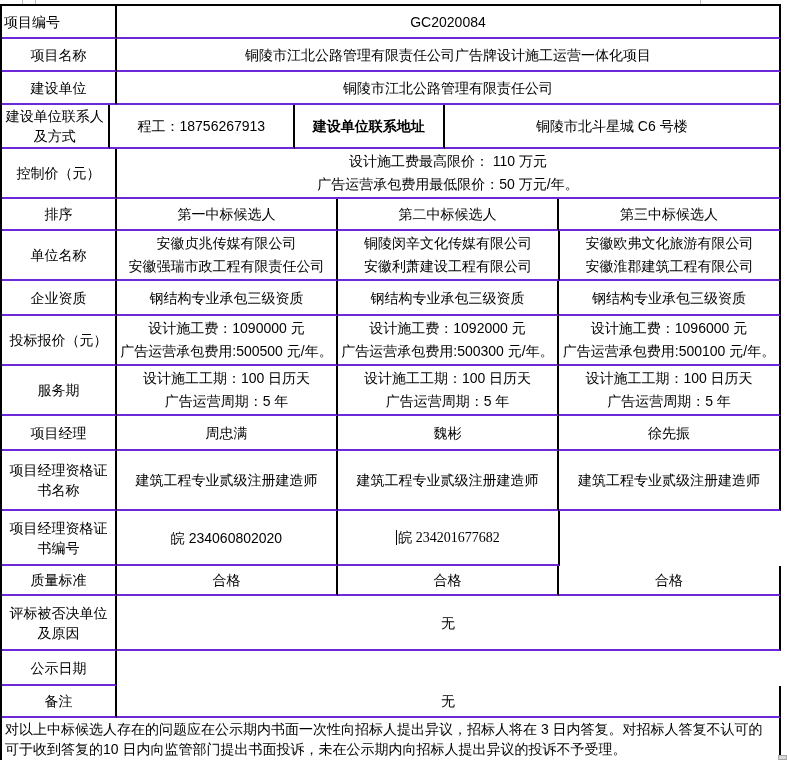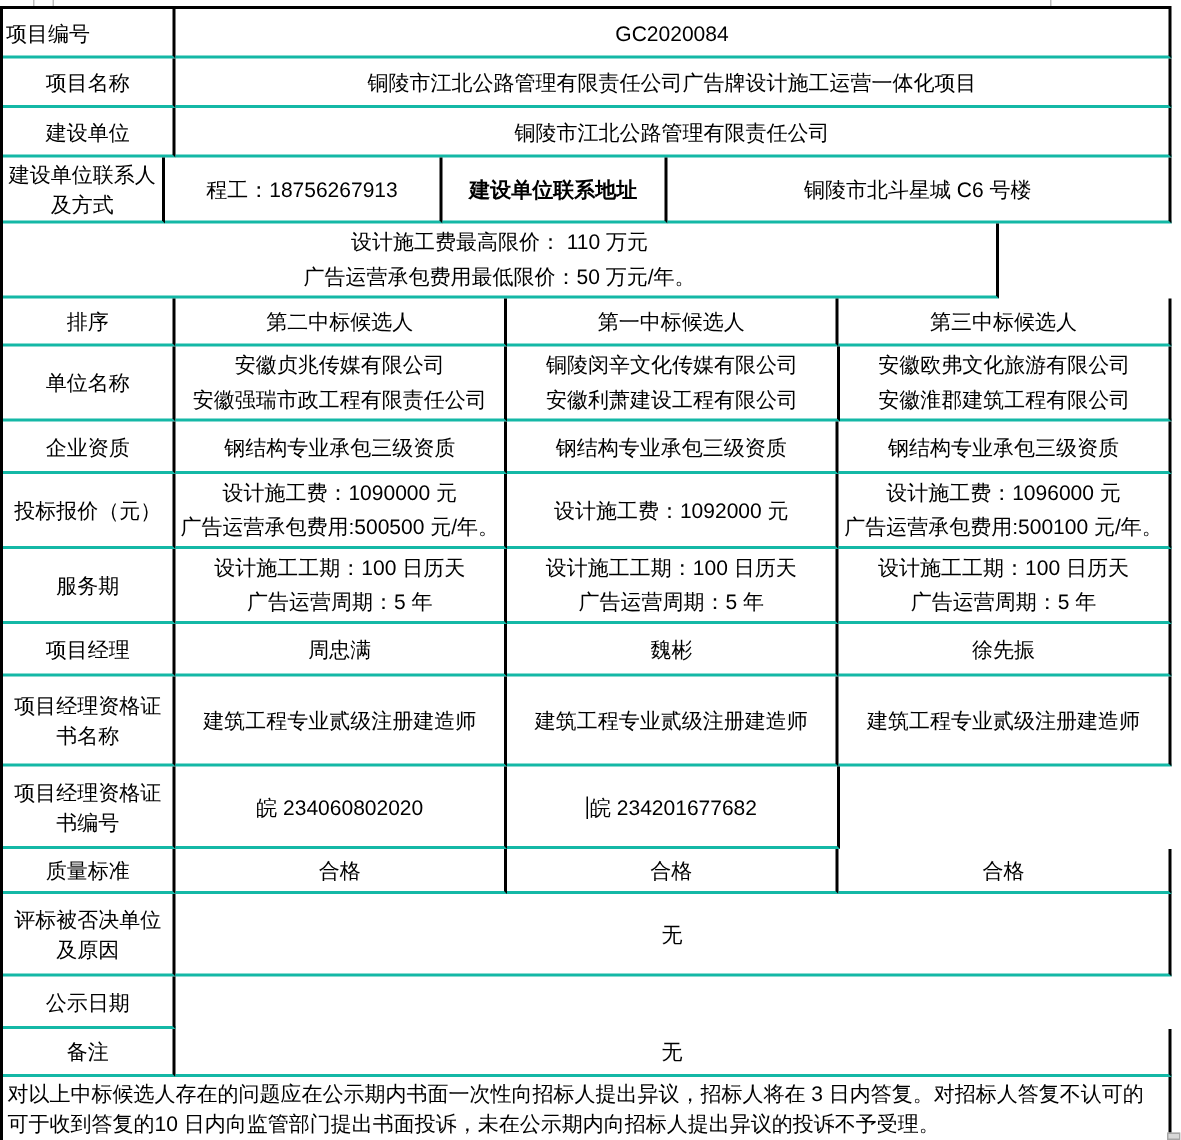--- a/index.html
+++ b/index.html
@@ -14,7 +14,7 @@
   }
   .row{display:flex;}
   .cell{
-    box-sizing:border-box;border-right:2px solid #000;border-bottom:2px solid #14b8a6;
+    box-sizing:border-box;border-right:2px solid #000;border-bottom:2px solid #6d28d9;
     display:flex;flex-direction:column;align-items:center;justify-content:center;
     text-align:center;font-size:14px;line-height:20px;padding:1px 2px;
   }

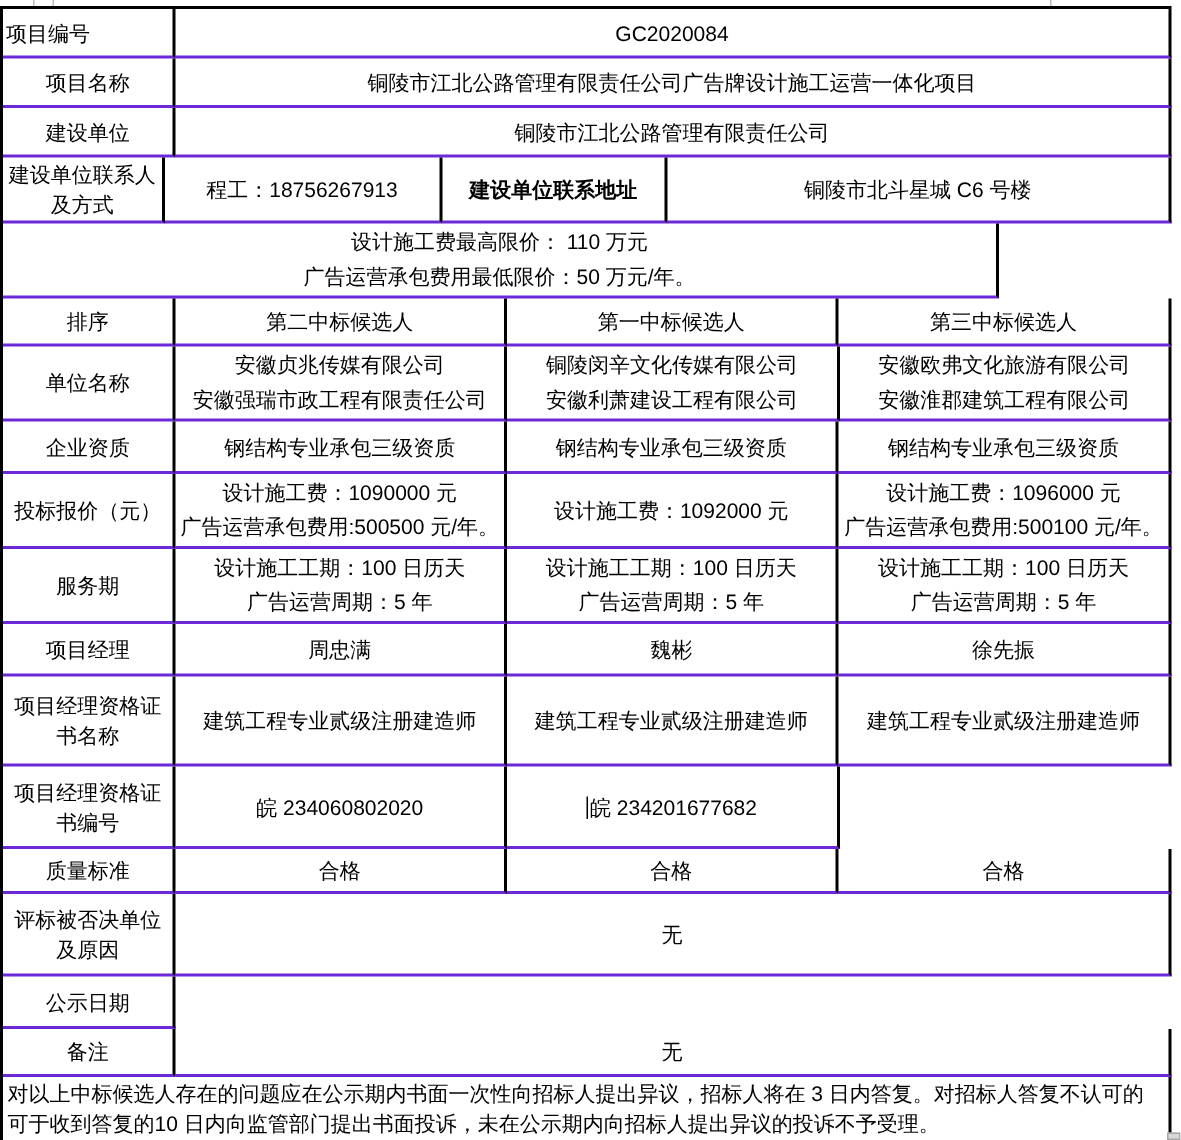--- a/index.html
+++ b/index.html
@@ -71,6 +71,7 @@
   </div>
 
   <div class="row h49">
+    <div class="cell lbl">控制价（元）</div>
     <div class="cell v-full">
       <div class="ln">设计施工费最高限价： 110 万元</div>
       <div class="ln">广告运营承包费用最低限价：50 万元/年。</div>

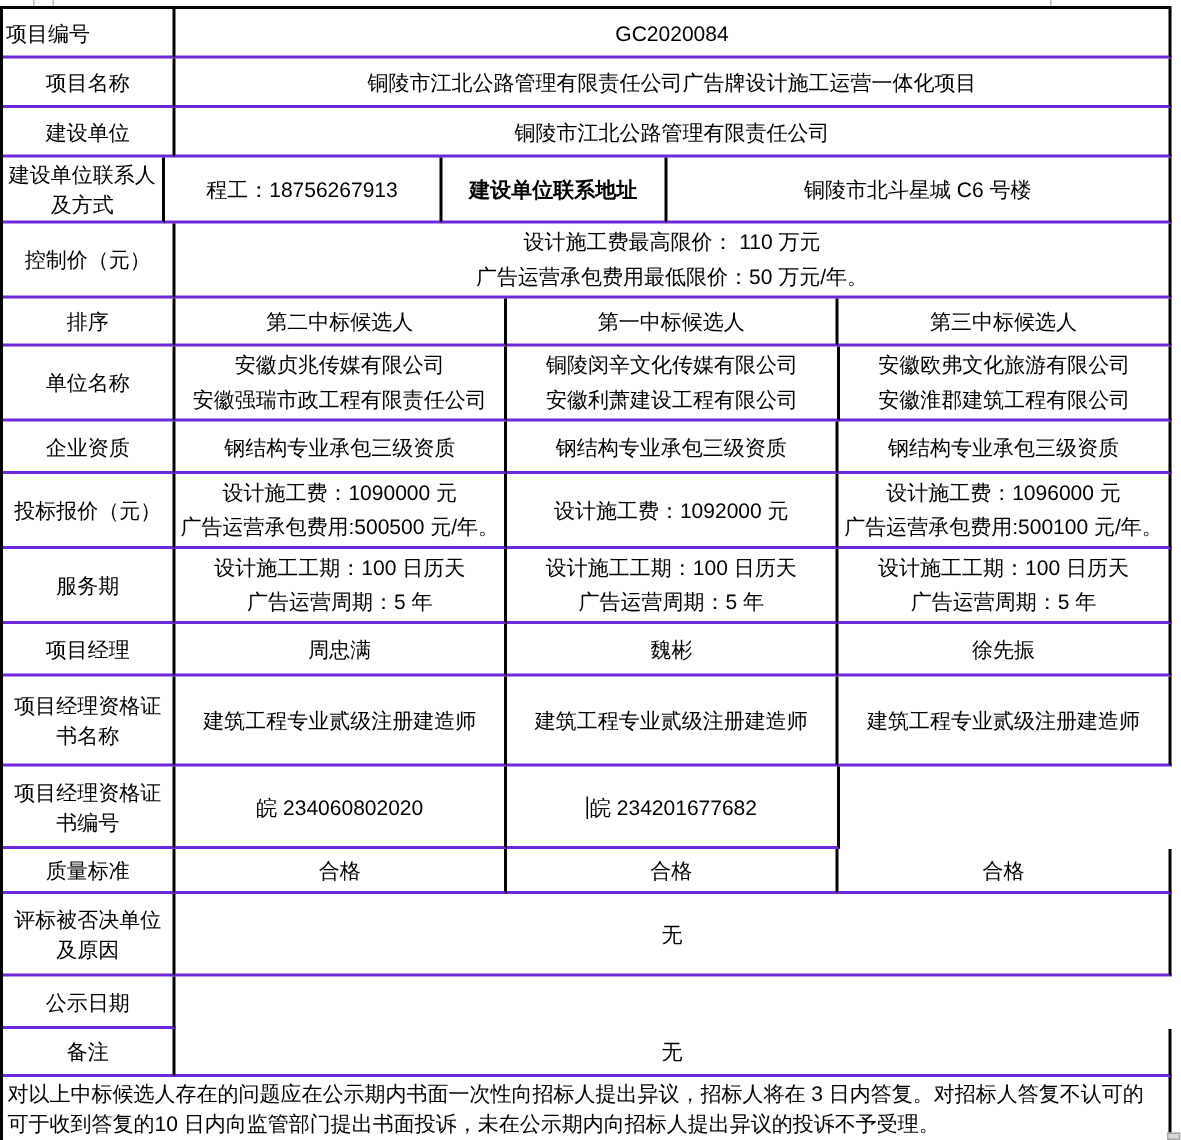--- a/index.html
+++ b/index.html
@@ -80,8 +80,8 @@
 
   <div class="row h32">
     <div class="cell lbl">排序</div>
+    <div class="cell v3">第一中标候选人</div>
     <div class="cell v3">第二中标候选人</div>
-    <div class="cell v3">第一中标候选人</div>
     <div class="cell v3-last">第三中标候选人</div>
   </div>
 

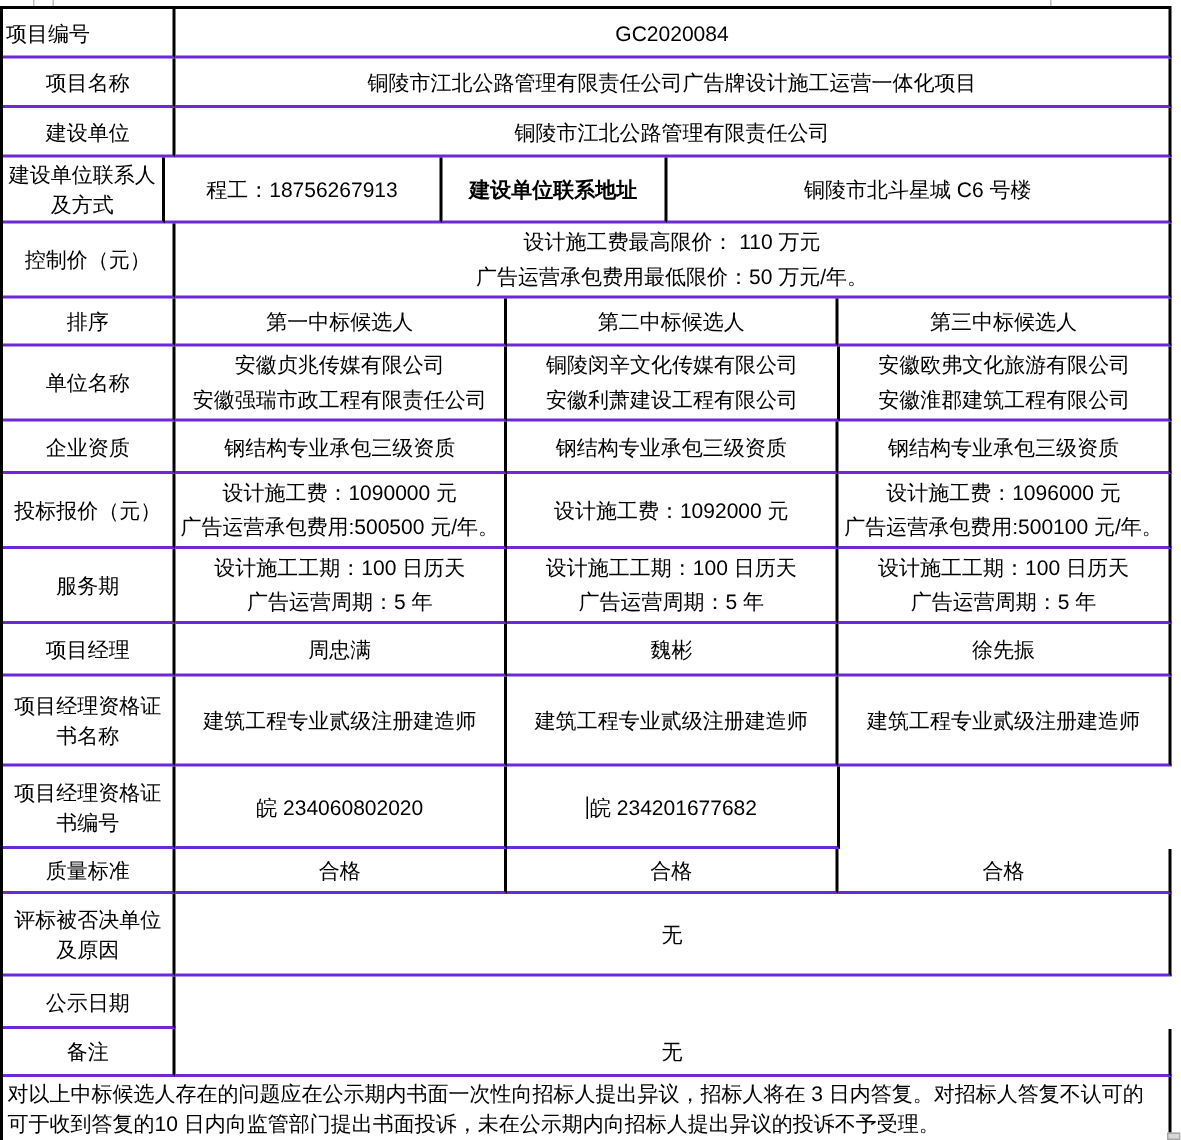--- a/index.html
+++ b/index.html
@@ -116,6 +116,7 @@
     </div>
     <div class="cell v3">
       <div class="ln">设计施工费：1092000 元</div>
+      <div class="ln">广告运营承包费用:500300 元/年。</div>
     </div>
     <div class="cell v3-last">
       <div class="ln">设计施工费：1096000 元</div>

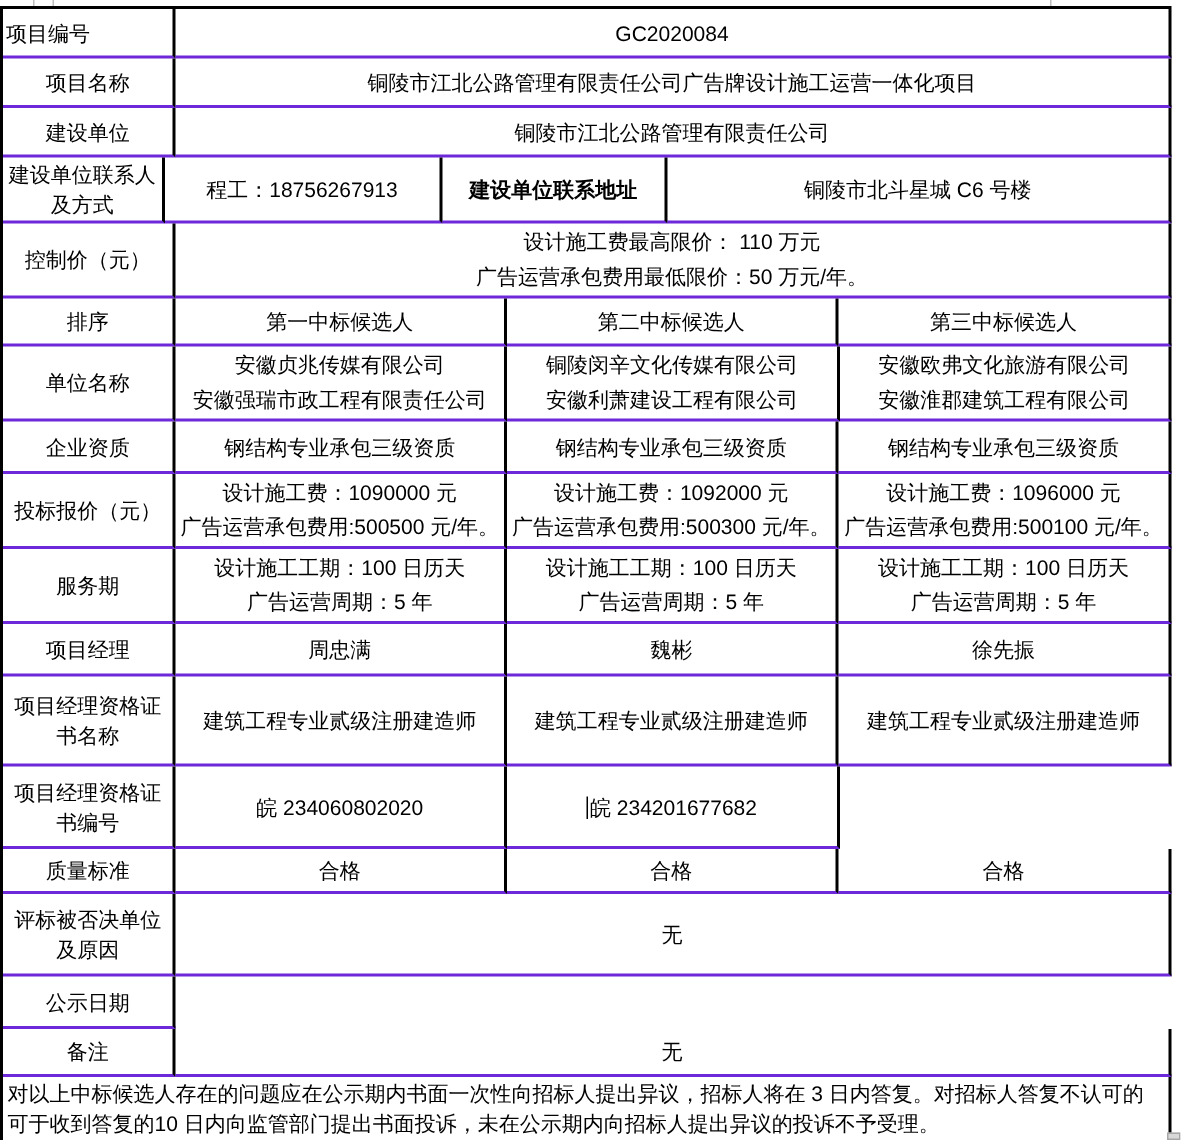--- a/index.html
+++ b/index.html
@@ -32,7 +32,7 @@
   .h35{min-height:35px}.h50{min-height:50px}.h48{min-height:48px}.h60{min-height:60px}
   .h55{min-height:55px}.h30{min-height:30px}.h43{min-height:43px}
   .caret{display:inline-block;width:1px;height:15px;background:#000;margin-right:1px;vertical-align:-3px;}
-  .inline-wrap{white-space:nowrap;}
+  .inline-wrap{white-space:nowrap;font-family:Liberation Serif, serif;}
   .grid-tick{position:absolute;top:0;width:1px;background:#bdbdbd;}
   .tick-a{left:22px;height:4px;}
   .tick-b{left:35px;height:4px;}

